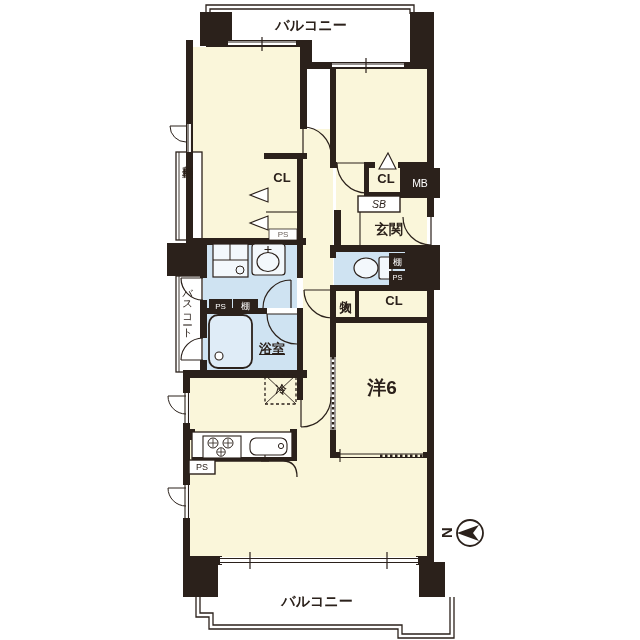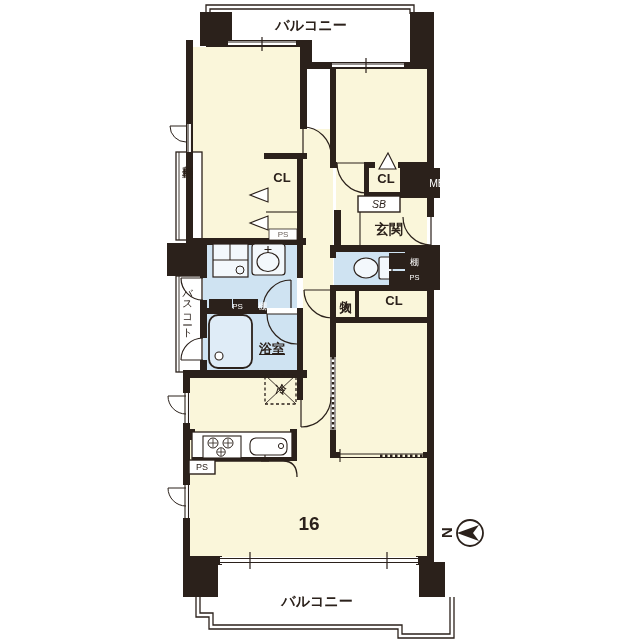--- a/index.html
+++ b/index.html
@@ -15,7 +15,7 @@
   .lbl{position:absolute;color:var(--wall);line-height:1.15;white-space:pre-line;
        font-weight:600;text-align:center;}
   .lbl.small{font-weight:500;}
-  .lbl.white{color:#fff;padding-left:17px;}
+  .lbl.white{color:#fff;}
   .vert{writing-mode:vertical-rl;text-orientation:upright;letter-spacing:1px;
         text-align:left;font-weight:500;}
   .rot90{transform:rotate(90deg);transform-origin:center;}

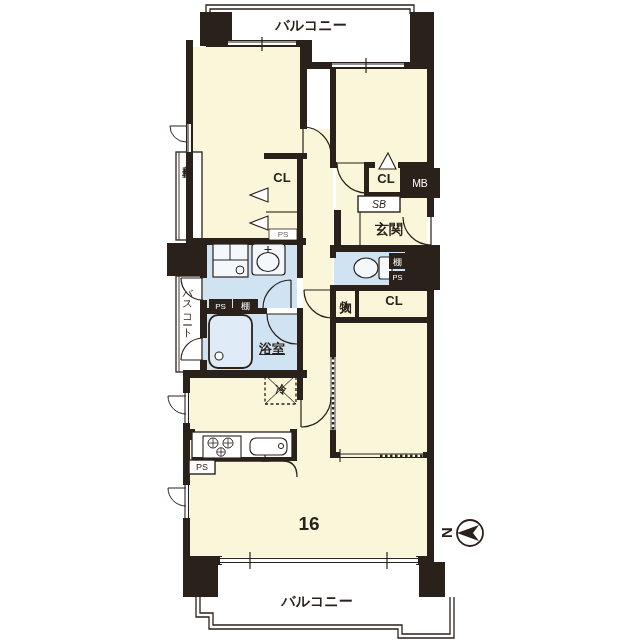--- a/index.html
+++ b/index.html
@@ -252,6 +252,7 @@
 <div class="lbl small white" style="left:389px;top:274px;width:17px;font-size:7.5px;">PS</div>
 <div class="lbl vert" style="left:338px;top:291px;height:30px;font-size:12px;font-weight:600;letter-spacing:0;">物入</div>
 <div class="lbl" style="left:374px;top:294px;width:40px;font-size:13px;">CL</div>
+<div class="lbl" style="left:342px;top:377px;width:80px;font-size:19px;">洋6</div>
 <div class="lbl small" style="left:269px;top:383px;width:24px;font-size:11px;font-weight:600;">冷</div>
 <div class="lbl small" style="left:189px;top:462px;width:26px;font-size:9px;">PS</div>
 <div class="lbl" style="left:259px;top:513px;width:100px;font-size:19px;">16</div>

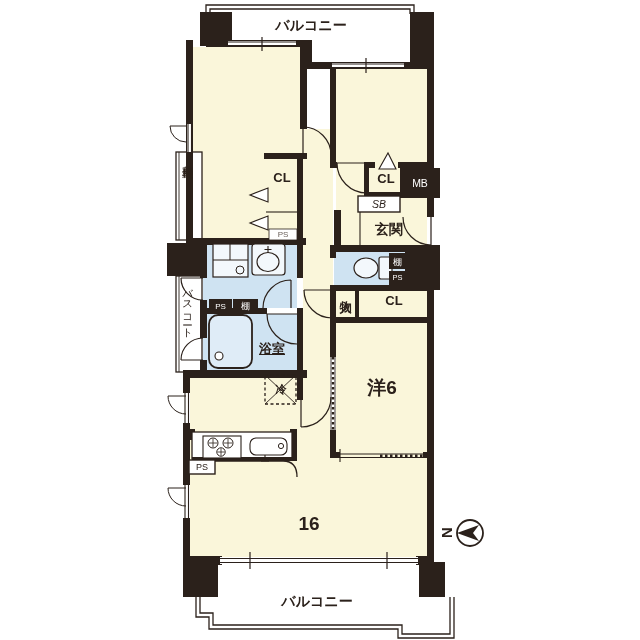--- a/index.html
+++ b/index.html
@@ -255,7 +255,6 @@
 <div class="lbl" style="left:342px;top:377px;width:80px;font-size:19px;">洋6</div>
 <div class="lbl small" style="left:269px;top:383px;width:24px;font-size:11px;font-weight:600;">冷</div>
 <div class="lbl small" style="left:189px;top:462px;width:26px;font-size:9px;">PS</div>
-<div class="lbl" style="left:259px;top:513px;width:100px;font-size:19px;">16</div>
 <div class="lbl" style="left:257px;top:593px;width:120px;font-size:14px;">バルコニー</div>
 <div class="lbl rot90" style="left:437px;top:524px;width:20px;font-size:15px;font-weight:700;">N</div>
 

